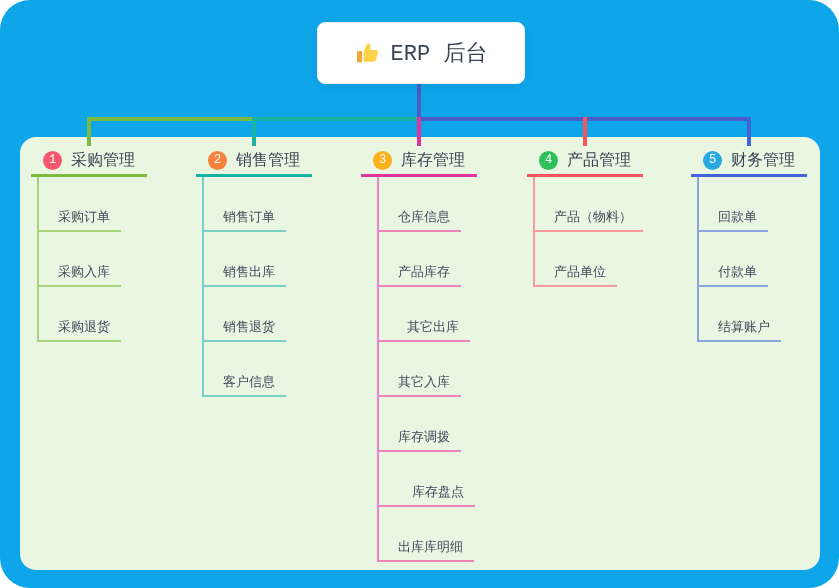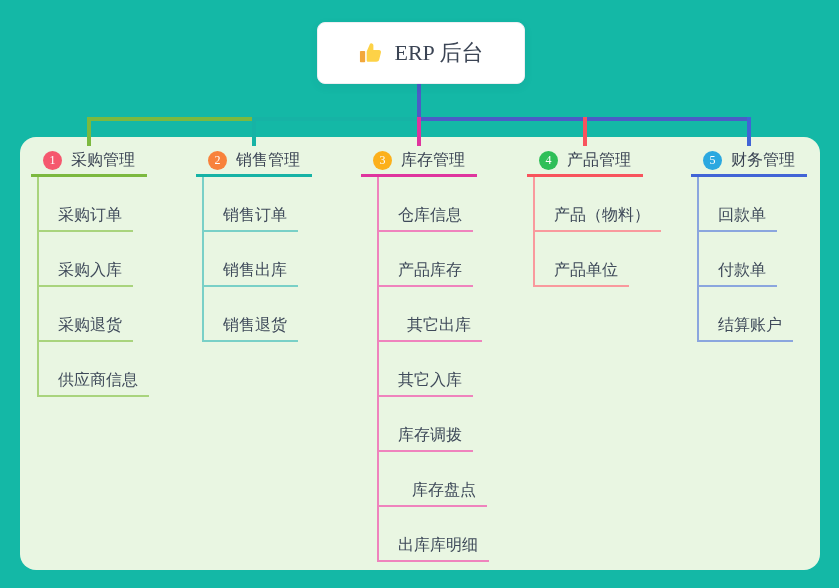--- a/index.html
+++ b/index.html
@@ -5,8 +5,9 @@
   html,body { margin:0; padding:0; background:#fff; }
   .canvas {
     position:relative; width:839px; height:588px; overflow:hidden;
-    background:#14b8a6;
-    font-family:Liberation Serif, serif;
+    background:#0ea5e9;
+    font-family:Liberation Mono, monospace;
+    border-radius:30px;
   }
   .root-card {
     position:absolute; left:317px; top:22px; width:206px; height:60px;

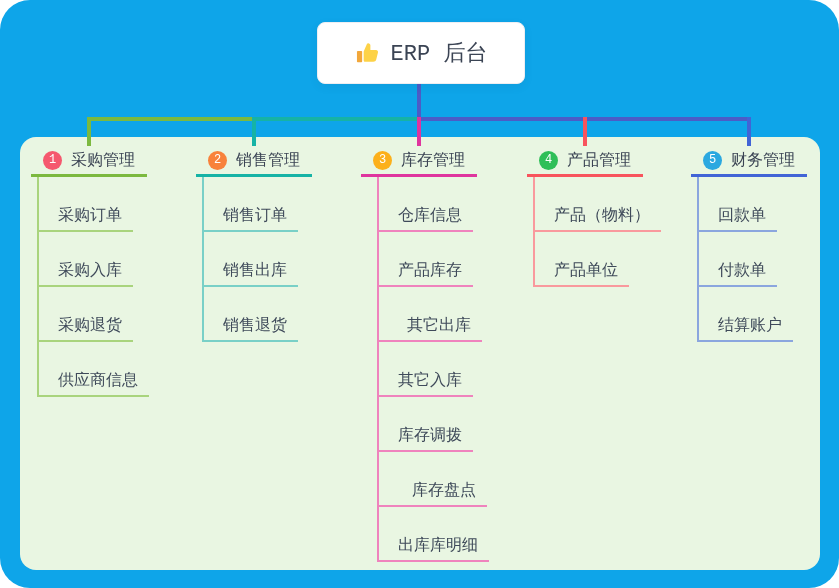--- a/index.html
+++ b/index.html
@@ -35,7 +35,7 @@
   .children { position:absolute; border-left:2px solid; }
   .child-row { height:55px; display:flex; align-items:flex-end; }
   .child-label {
-    font-size:16px; color:#3f4a5a; white-space:nowrap;
+    font-size:13px; color:#3f4a5a; white-space:nowrap;
     padding:0 11px 4px 19px; border-bottom:2px solid;
   }
 </style>

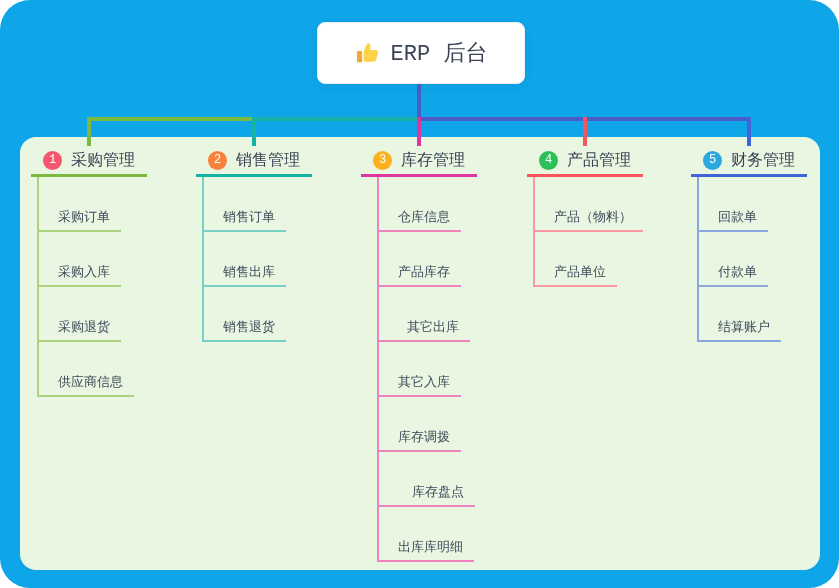--- a/index.html
+++ b/index.html
@@ -83,9 +83,6 @@
         <div class="child-row">
           <span class="child-label" style="border-bottom-color: rgb(169, 212, 125); margin-top: 16px;">采购退货</span>
         </div>
-        <div class="child-row">
-          <span class="child-label" style="border-bottom-color: rgb(169, 212, 125);">供应商信息</span>
-        </div>
       </div>
       <div class="branch-title" style="left: 196px; top: 146px; border-bottom-color: rgb(22, 179, 165);">
         <span class="badge" style="background: rgb(248, 130, 59);">2</span>

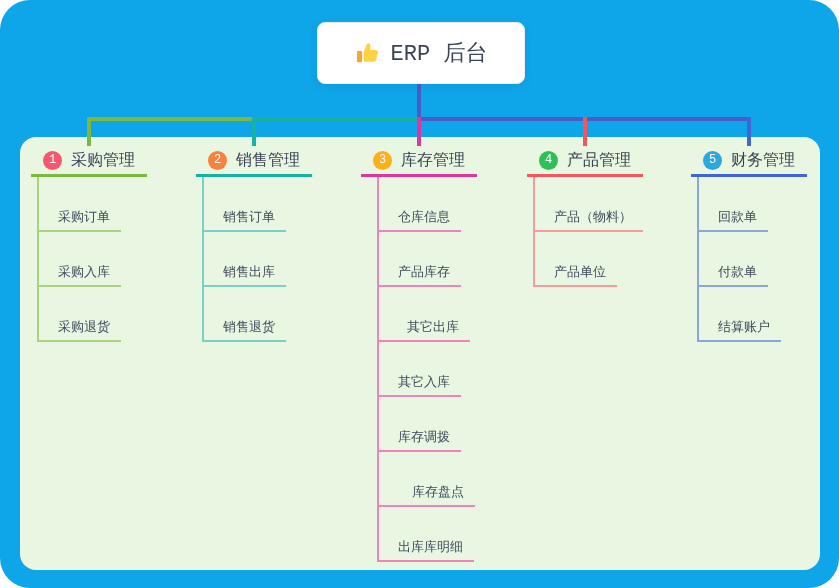--- a/index.html
+++ b/index.html
@@ -98,6 +98,9 @@
         <div class="child-row">
           <span class="child-label" style="border-bottom-color: rgb(121, 208, 199);">销售退货</span>
         </div>
+        <div class="child-row">
+          <span class="child-label" style="border-bottom-color: rgb(121, 208, 199);">客户信息</span>
+        </div>
       </div>
       <div class="branch-title" style="left: 361px; top: 146px; border-bottom-color: rgb(223, 53, 158);">
         <span class="badge" style="background: rgb(252, 176, 27);">3</span>

